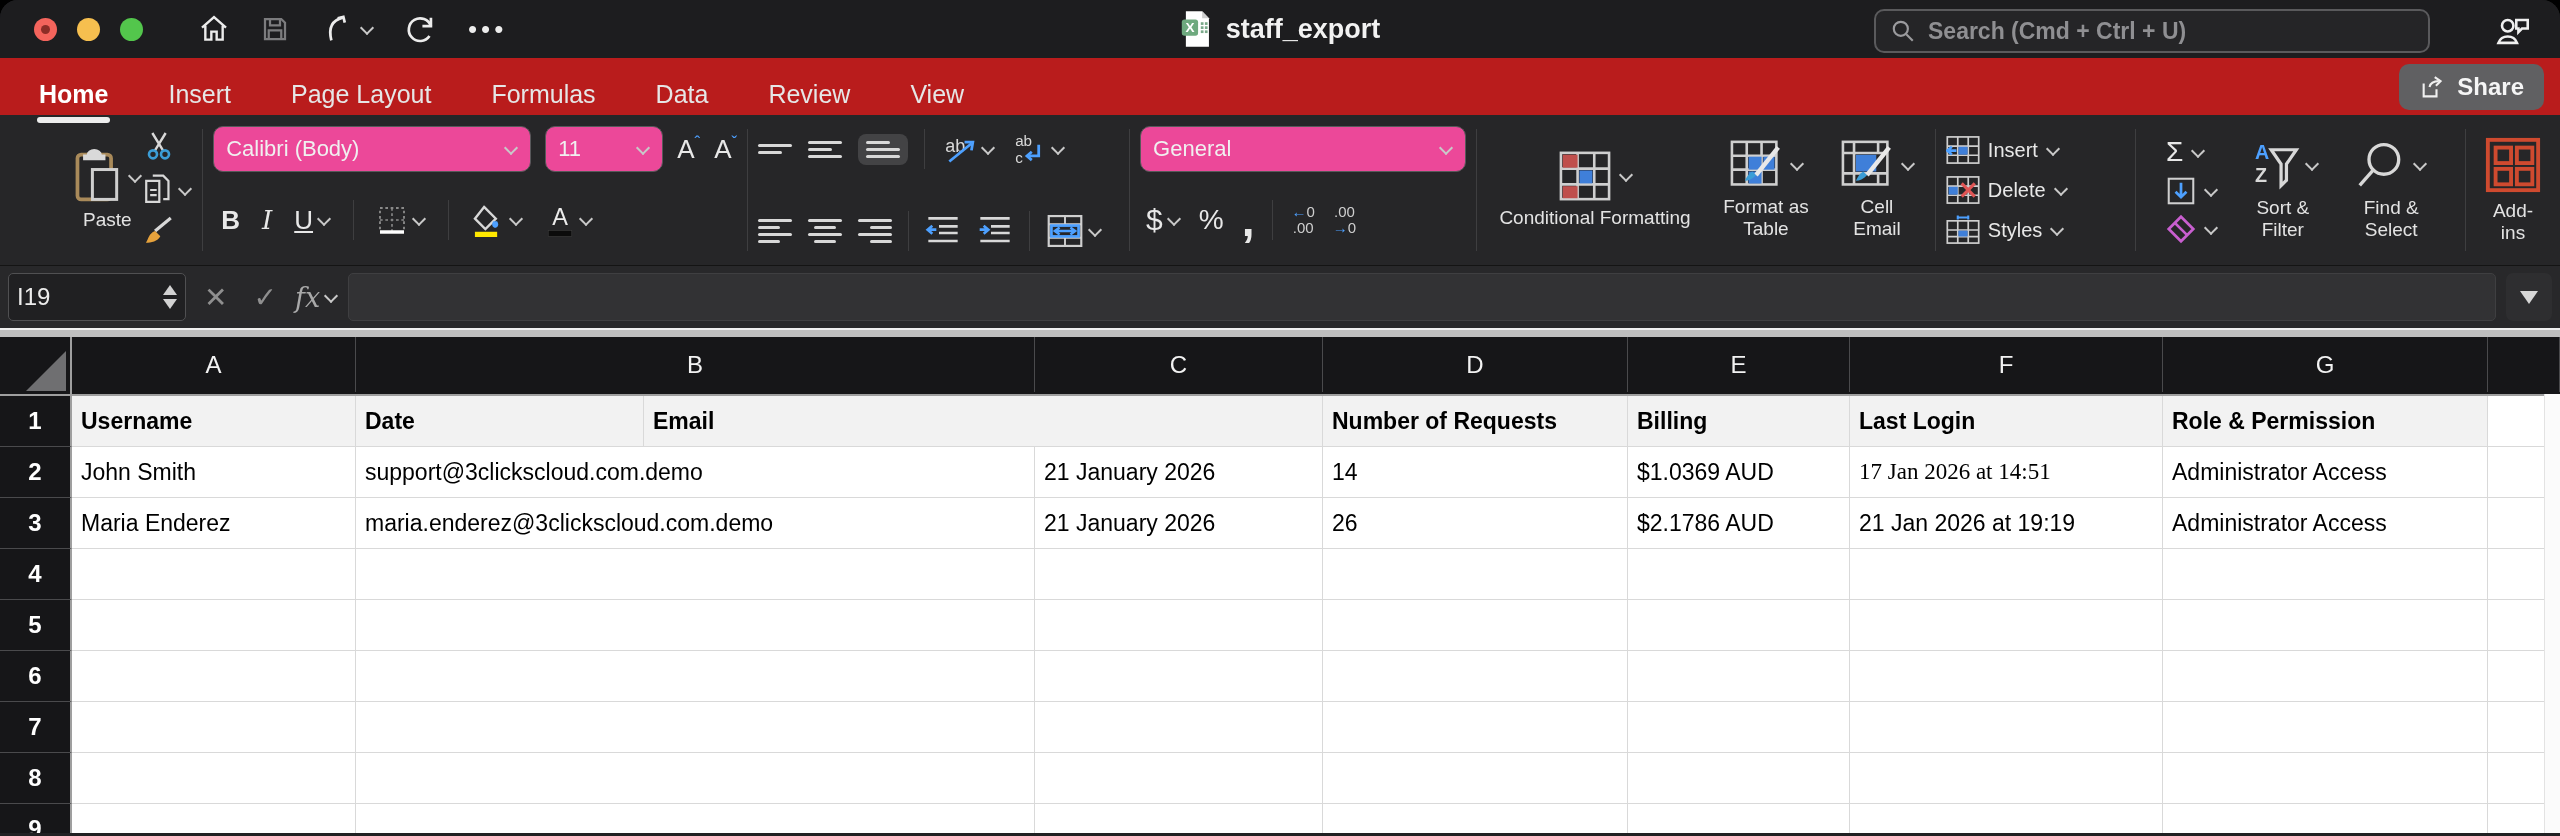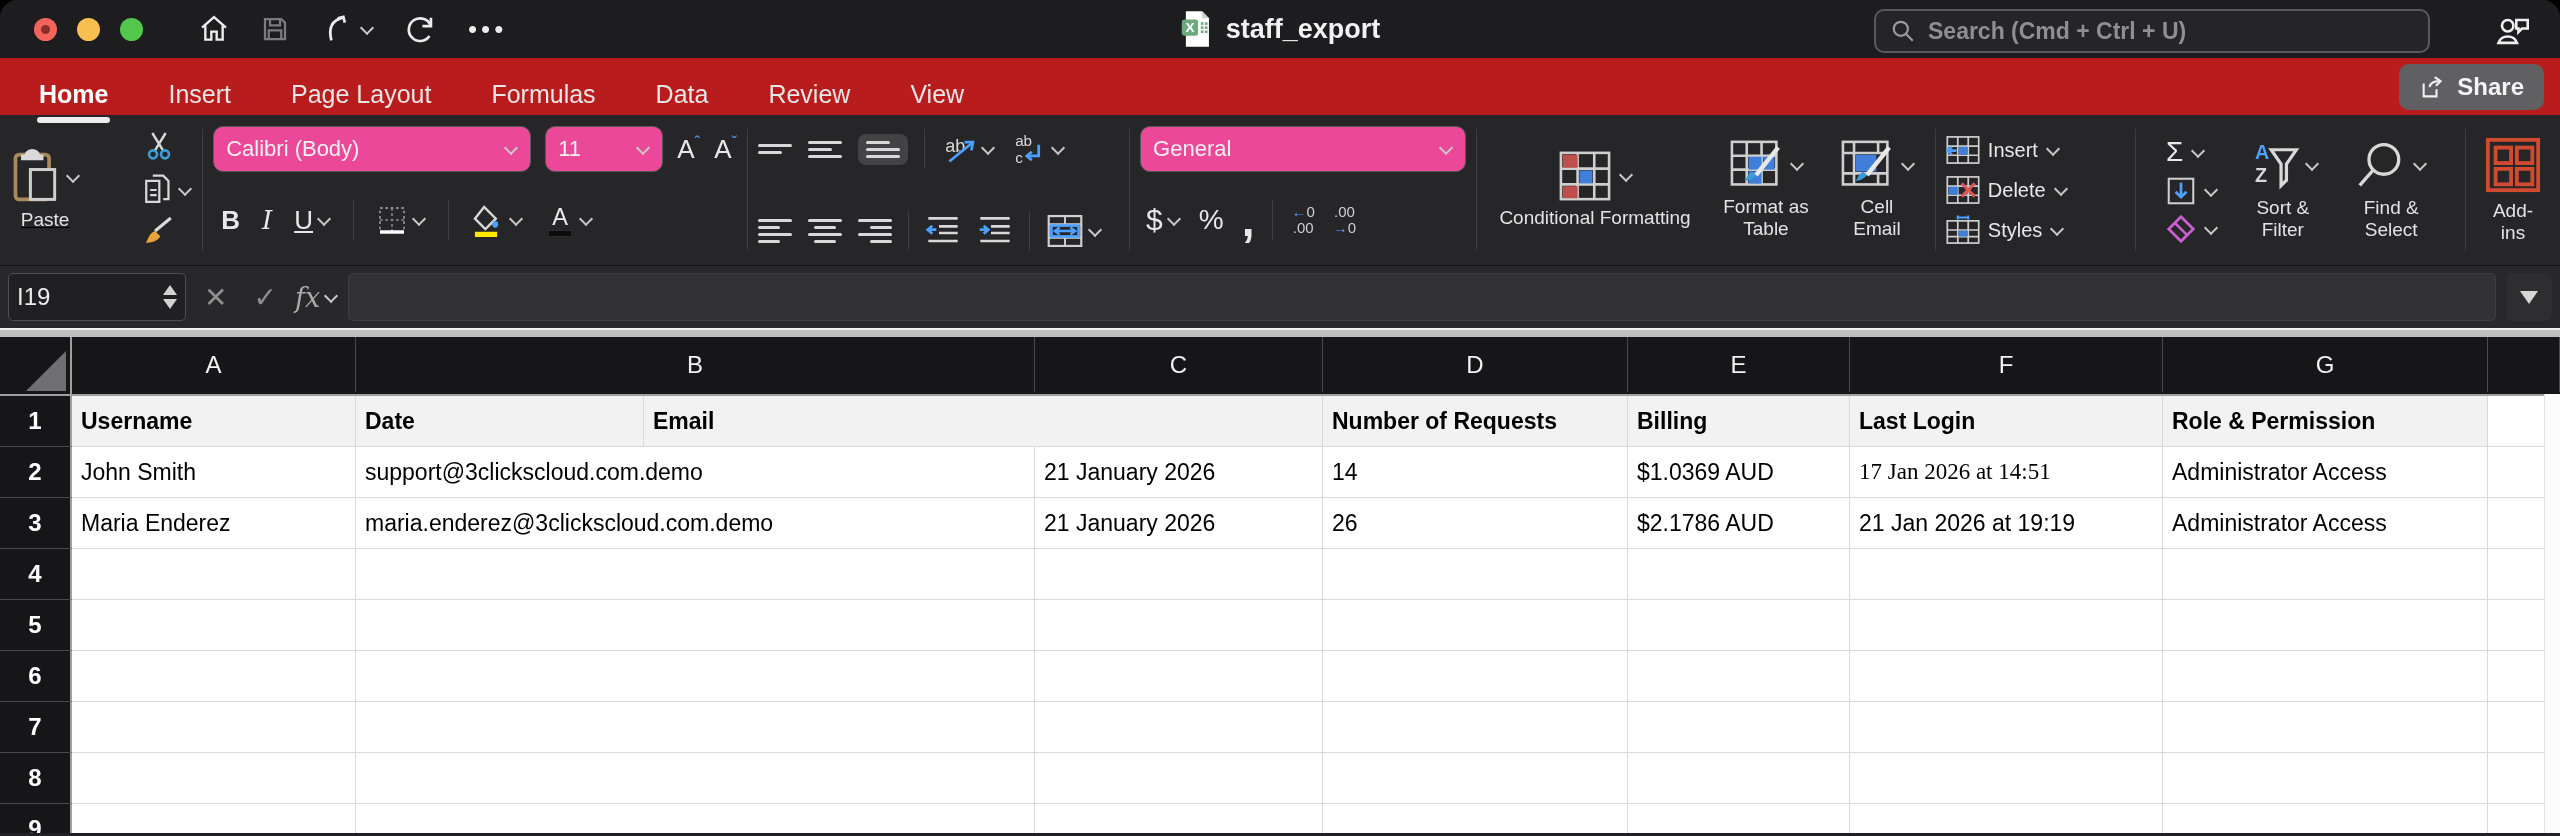--- a/index.html
+++ b/index.html
@@ -172,7 +172,7 @@
 
   <div class="ribbon">
 
-    <div class="rgroup" style="width:212px;justify-content:space-between;text-decoration:underline;">
+    <div class="rgroup" style="width:212px;justify-content:flex-end;">
       <div class="paste-wrap">
         <div class="hrow" style="gap:4px;">
           <svg width="52" height="56" viewBox="0 0 26 30">

